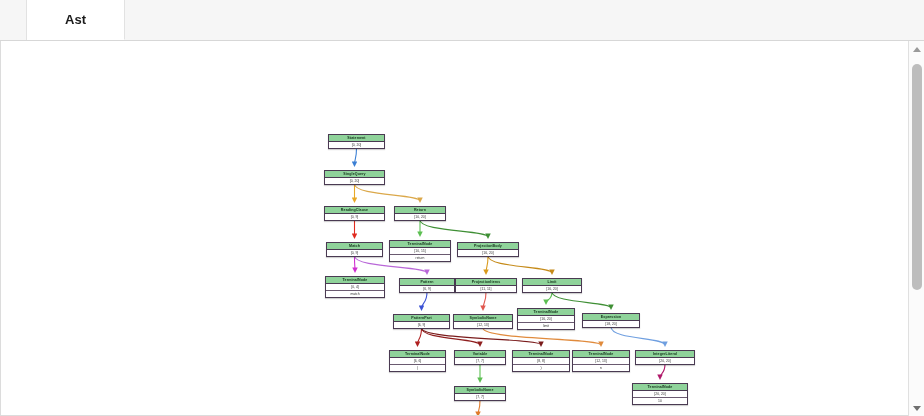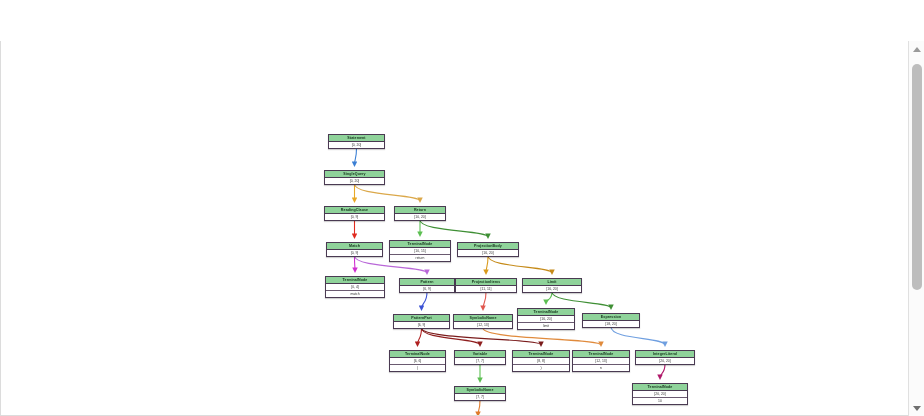--- a/index.html
+++ b/index.html
@@ -99,6 +99,13 @@
 
 <div class="app">
 
+  <div class="tabbar">
+    <div class="tab-gutter"></div>
+    <div class="tab active">
+      <span>Ast</span>
+    </div>
+    <div class="tab-rest"></div>
+  </div>
 
   <div class="canvas-wrap">
     <div class="canvas" id="canvas">

